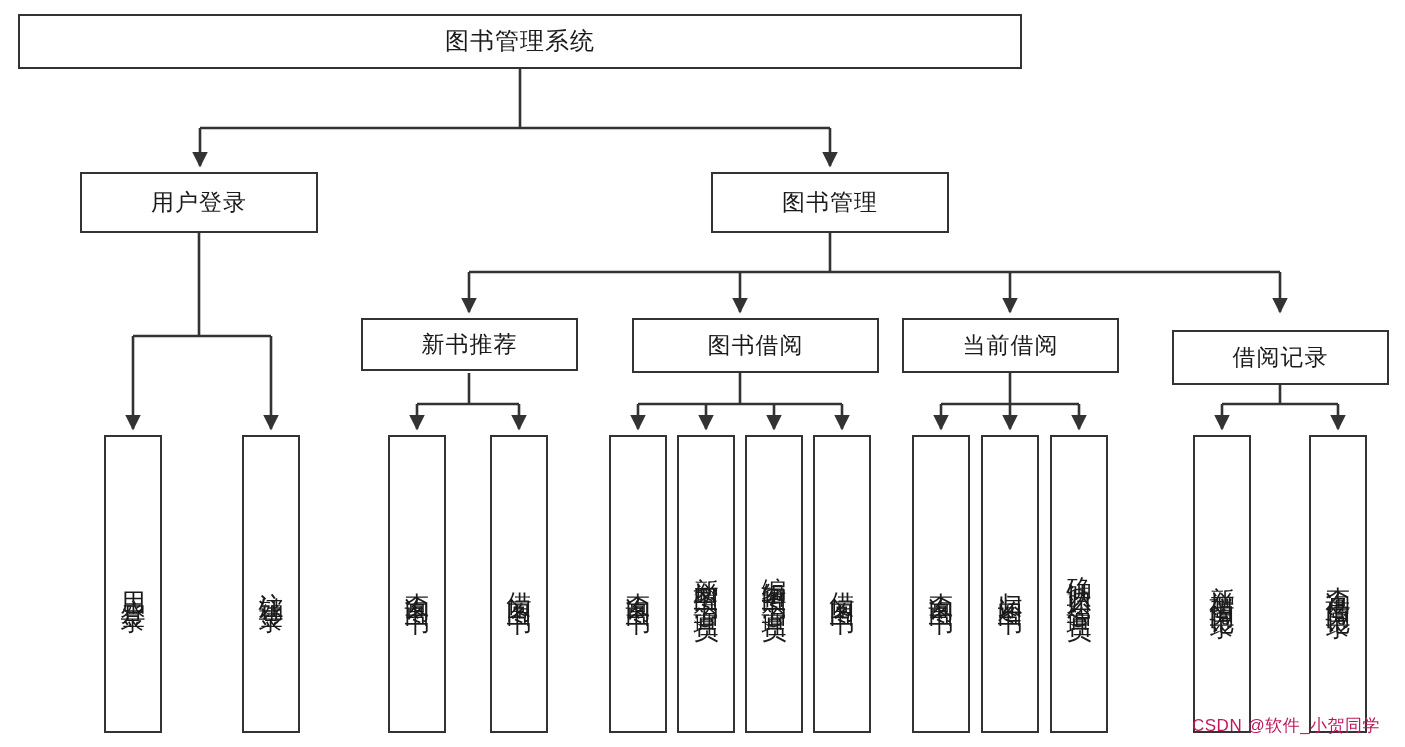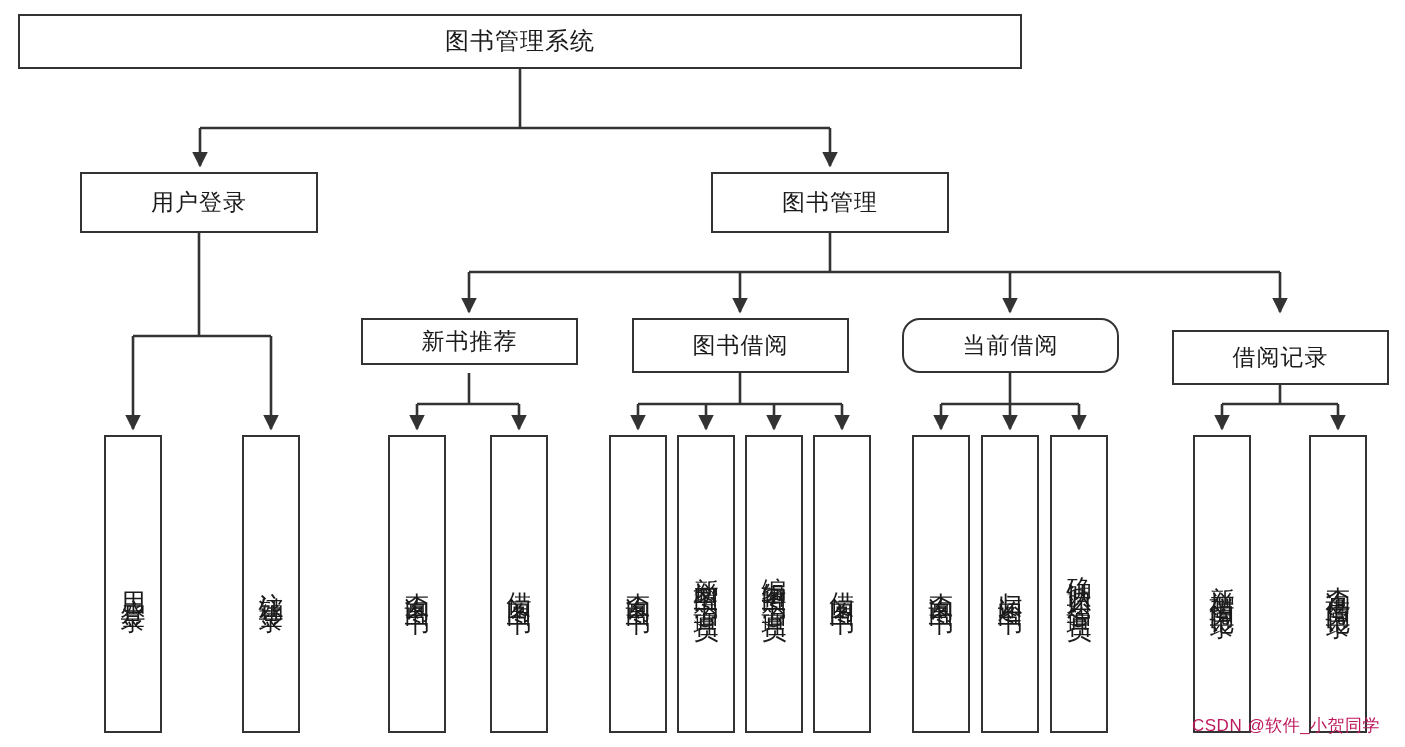--- a/index.html
+++ b/index.html
@@ -112,7 +112,7 @@
     <span class="lbl">图书管理</span>
   </div>
 
-  <div class="node h-node" style="left:361px;top:318px;width:217px;height:47px;">
+  <div class="node h-node" style="left:361px;top:318px;width:217px;height:53px;">
     <span class="lbl">新书推荐</span>
   </div>
   <div class="node h-node" style="left:632px;top:318px;width:217px;height:55px;">

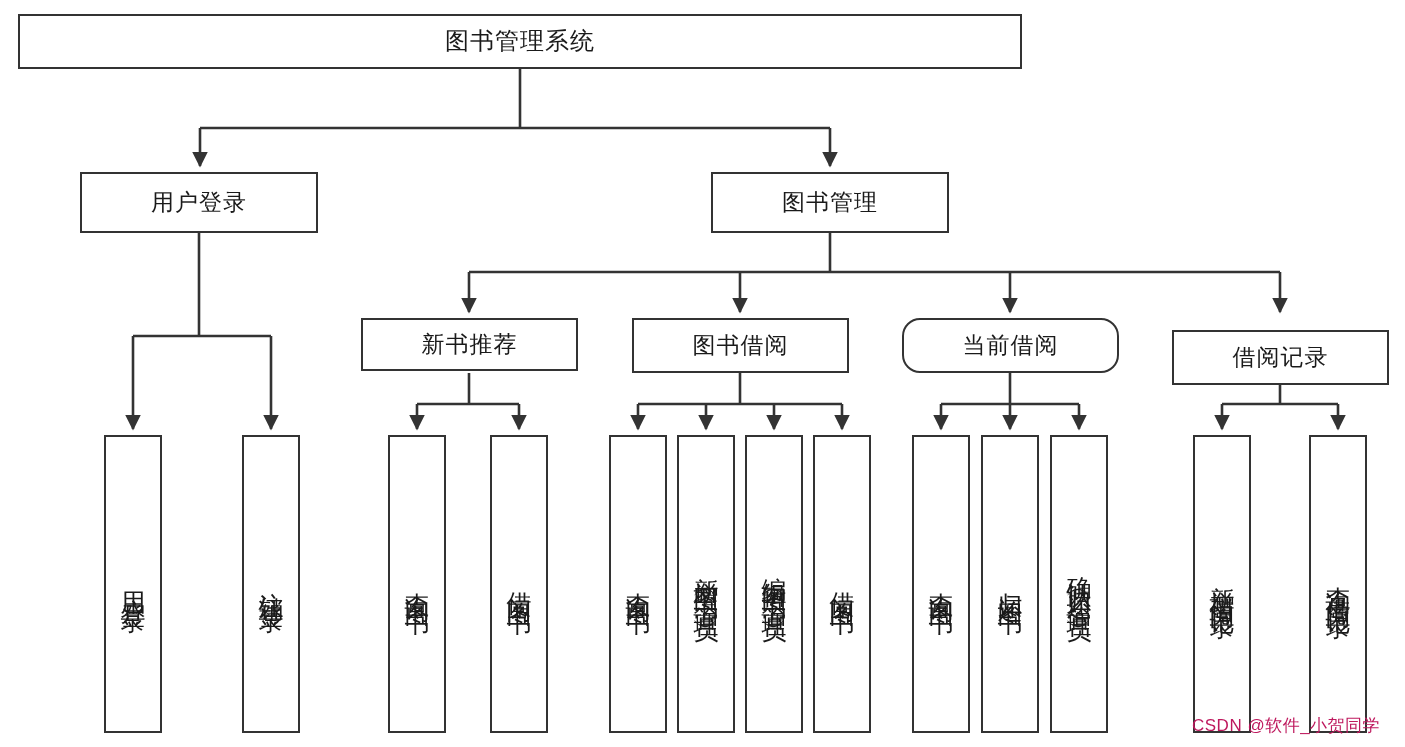--- a/index.html
+++ b/index.html
@@ -115,7 +115,7 @@
   <div class="node h-node" style="left:361px;top:318px;width:217px;height:53px;">
     <span class="lbl">新书推荐</span>
   </div>
-  <div class="node h-node" style="left:632px;top:318px;width:217px;height:55px;">
+  <div class="node h-node" style="left:632px;top:318px;width:247px;height:55px;">
     <span class="lbl">图书借阅</span>
   </div>
   <div class="node h-node" style="left:902px;top:318px;width:217px;height:55px;border-radius:18px;">

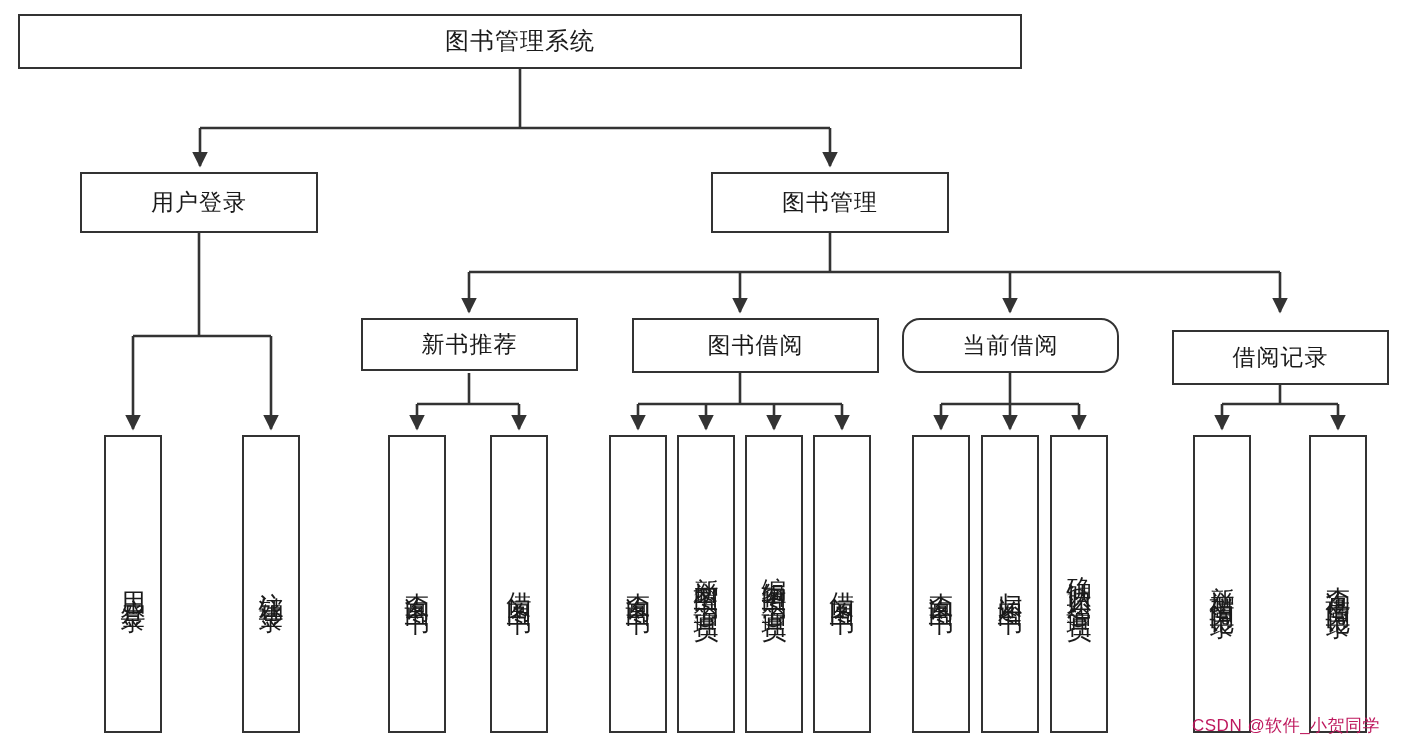--- a/index.html
+++ b/index.html
@@ -118,7 +118,7 @@
   <div class="node h-node" style="left:632px;top:318px;width:247px;height:55px;">
     <span class="lbl">图书借阅</span>
   </div>
-  <div class="node h-node" style="left:902px;top:318px;width:217px;height:55px;border-radius:18px;">
+  <div class="node h-node" style="left:902px;top:318px;width:217px;height:55px;">
     <span class="lbl">当前借阅</span>
   </div>
   <div class="node h-node" style="left:1172px;top:330px;width:217px;height:55px;">

